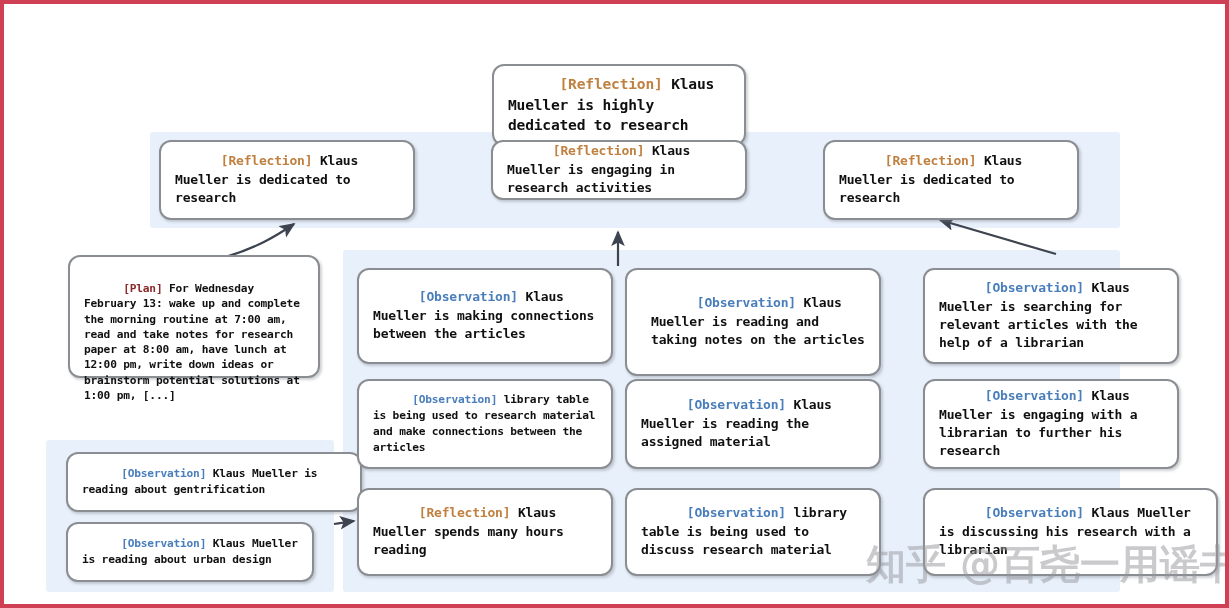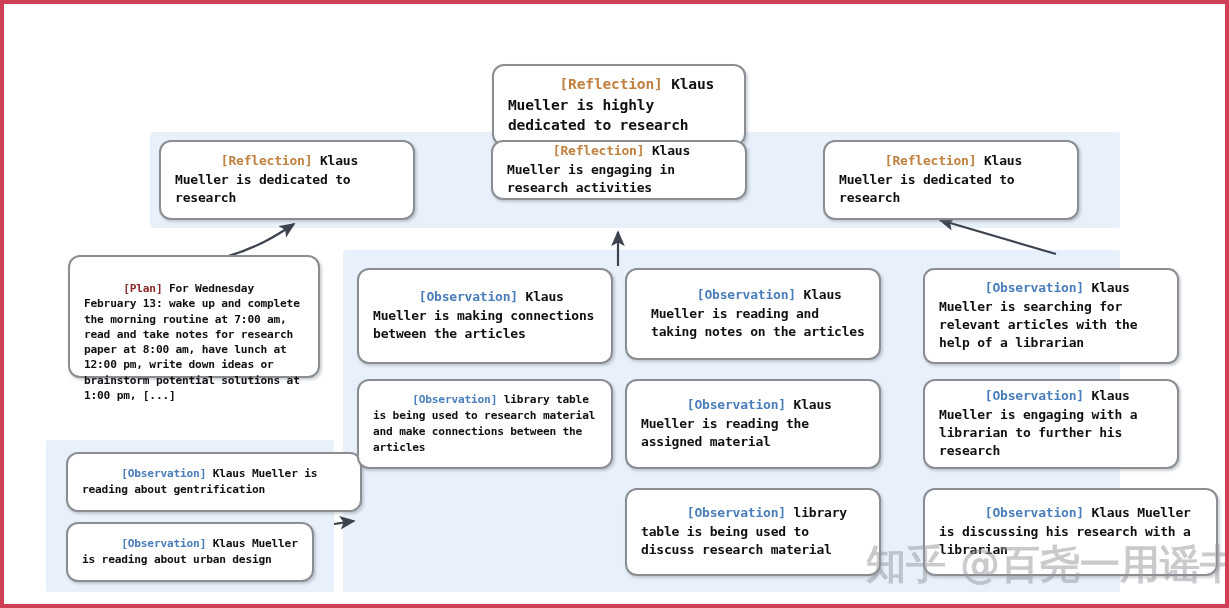--- a/index.html
+++ b/index.html
@@ -162,7 +162,7 @@
   </div>
 
 
-  <div class="node fs13" style="left:621px; top:264px; width:256px; height:92px;padding-left:24px;">
+  <div class="node fs13" style="left:621px; top:264px; width:256px; height:108px;padding-left:24px;">
     <div class="txt">
       <span class="tag tag-observation">[Observation]</span><span> Klaus Mueller is reading and taking notes on the articles</span>
     </div>

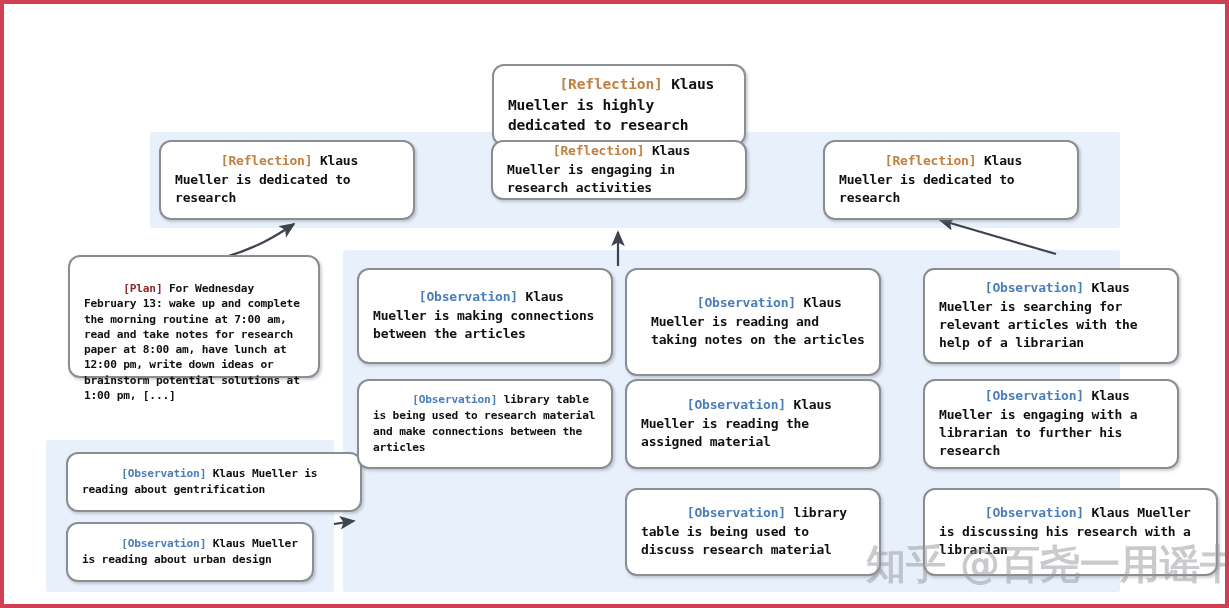--- a/index.html
+++ b/index.html
@@ -161,6 +161,11 @@
     </div>
   </div>
 
+  <div class="node fs13" style="left:353px; top:484px; width:256px; height:88px;">
+    <div class="txt">
+      <span class="tag tag-reflection">[Reflection]</span><span> Klaus Mueller spends many hours reading</span>
+    </div>
+  </div>
 
   <div class="node fs13" style="left:621px; top:264px; width:256px; height:108px;padding-left:24px;">
     <div class="txt">

